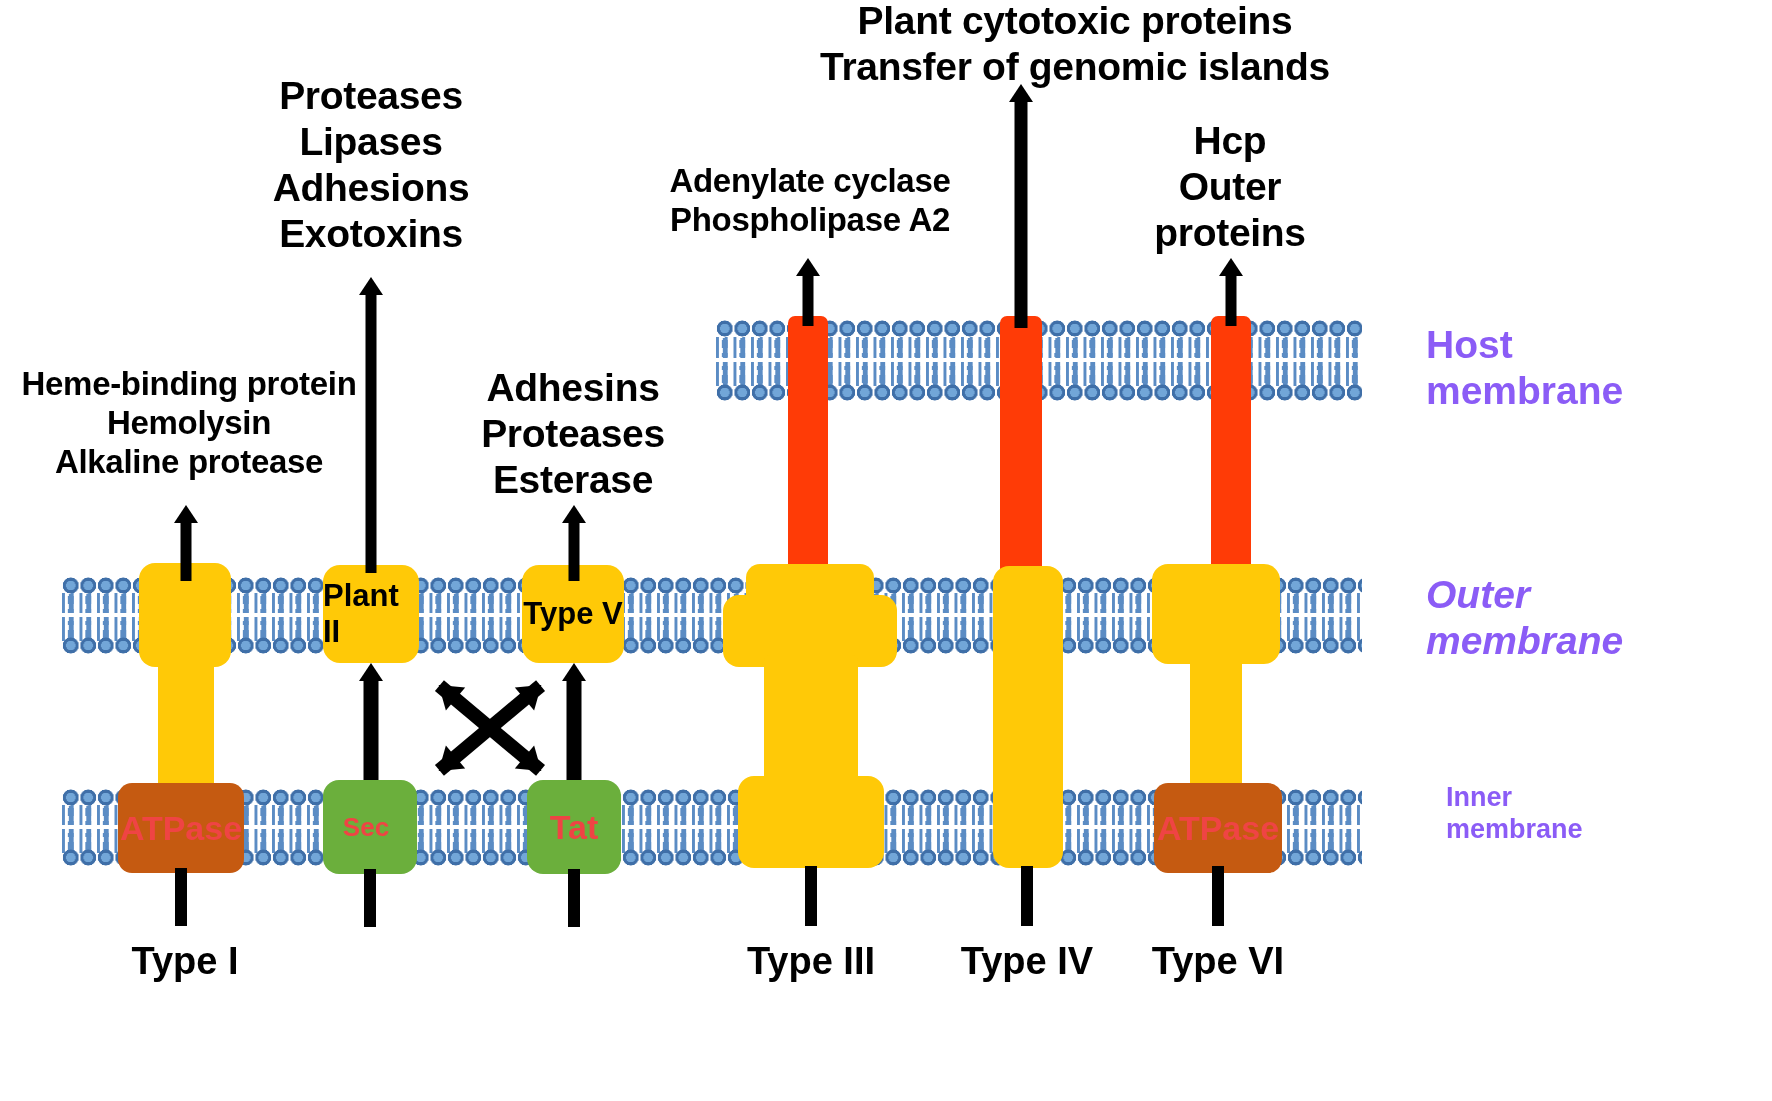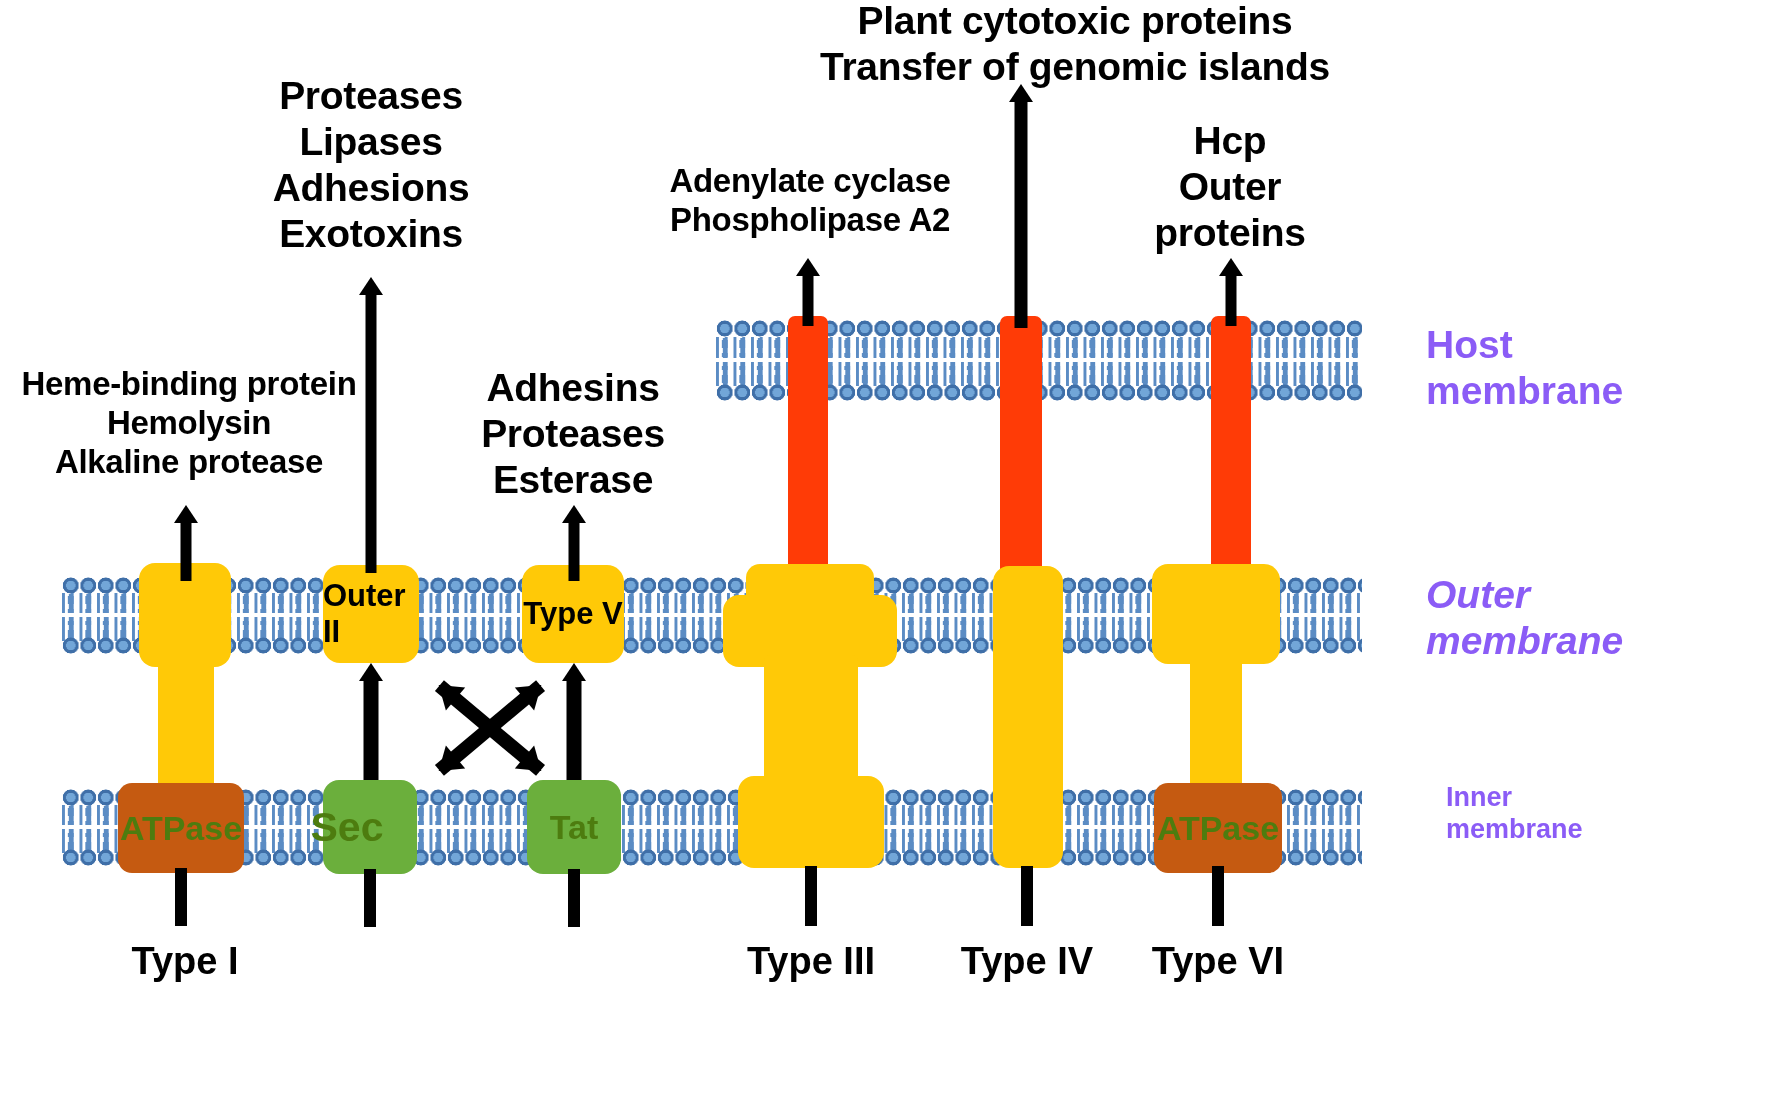--- a/index.html
+++ b/index.html
@@ -86,7 +86,7 @@
 <div class="plain-stem" style="left:175px;top:868px;width:12px;height:58px;"></div>
 
 <div class="shape yellow" style="left:323px;top:565px;width:96px;height:98px;border-radius:17px;"></div>
-<div class="boxlabel" style="left:323px;top:565px;width:96px;height:98px;font-size:31px;">Outer II</div>
+<div class="boxlabel" style="left:323px;top:565px;width:96px;height:98px;font-size:31px;">Plant II</div>
 <div class="arr" style="left:345px;top:277px;width:52px;height:292px;">
   <div class="head"></div>
     <div class="stem" style="top:16px;width:11px;height:280px;"></div>

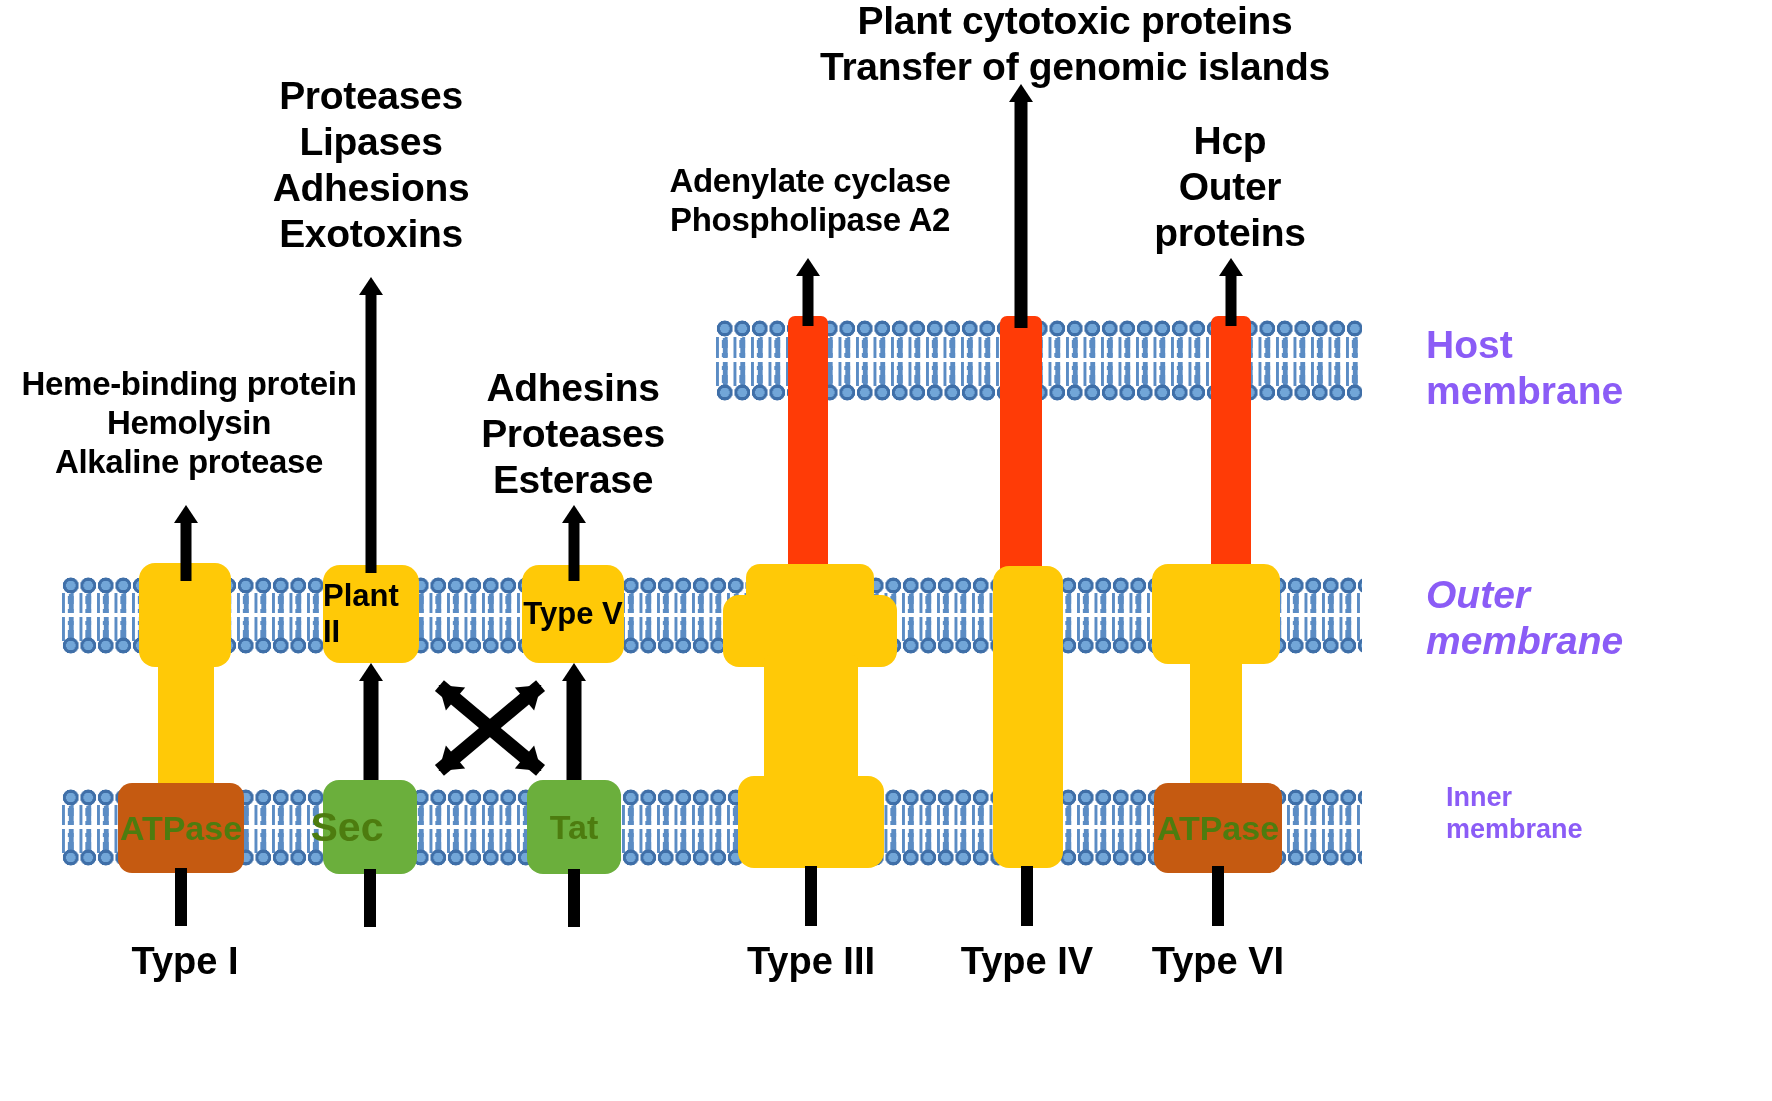--- a/index.html
+++ b/index.html
@@ -33,7 +33,7 @@
   .red{background:#FF3B06;}
   .boxlabel{position:absolute;display:flex;align-items:center;justify-content:center;
             font-weight:bold;color:#000;}
-  .boxlabel.white{color:#4d7c0f;}
+  .boxlabel.white{color:#ef4444;}
 
   
   .arr{position:absolute;}

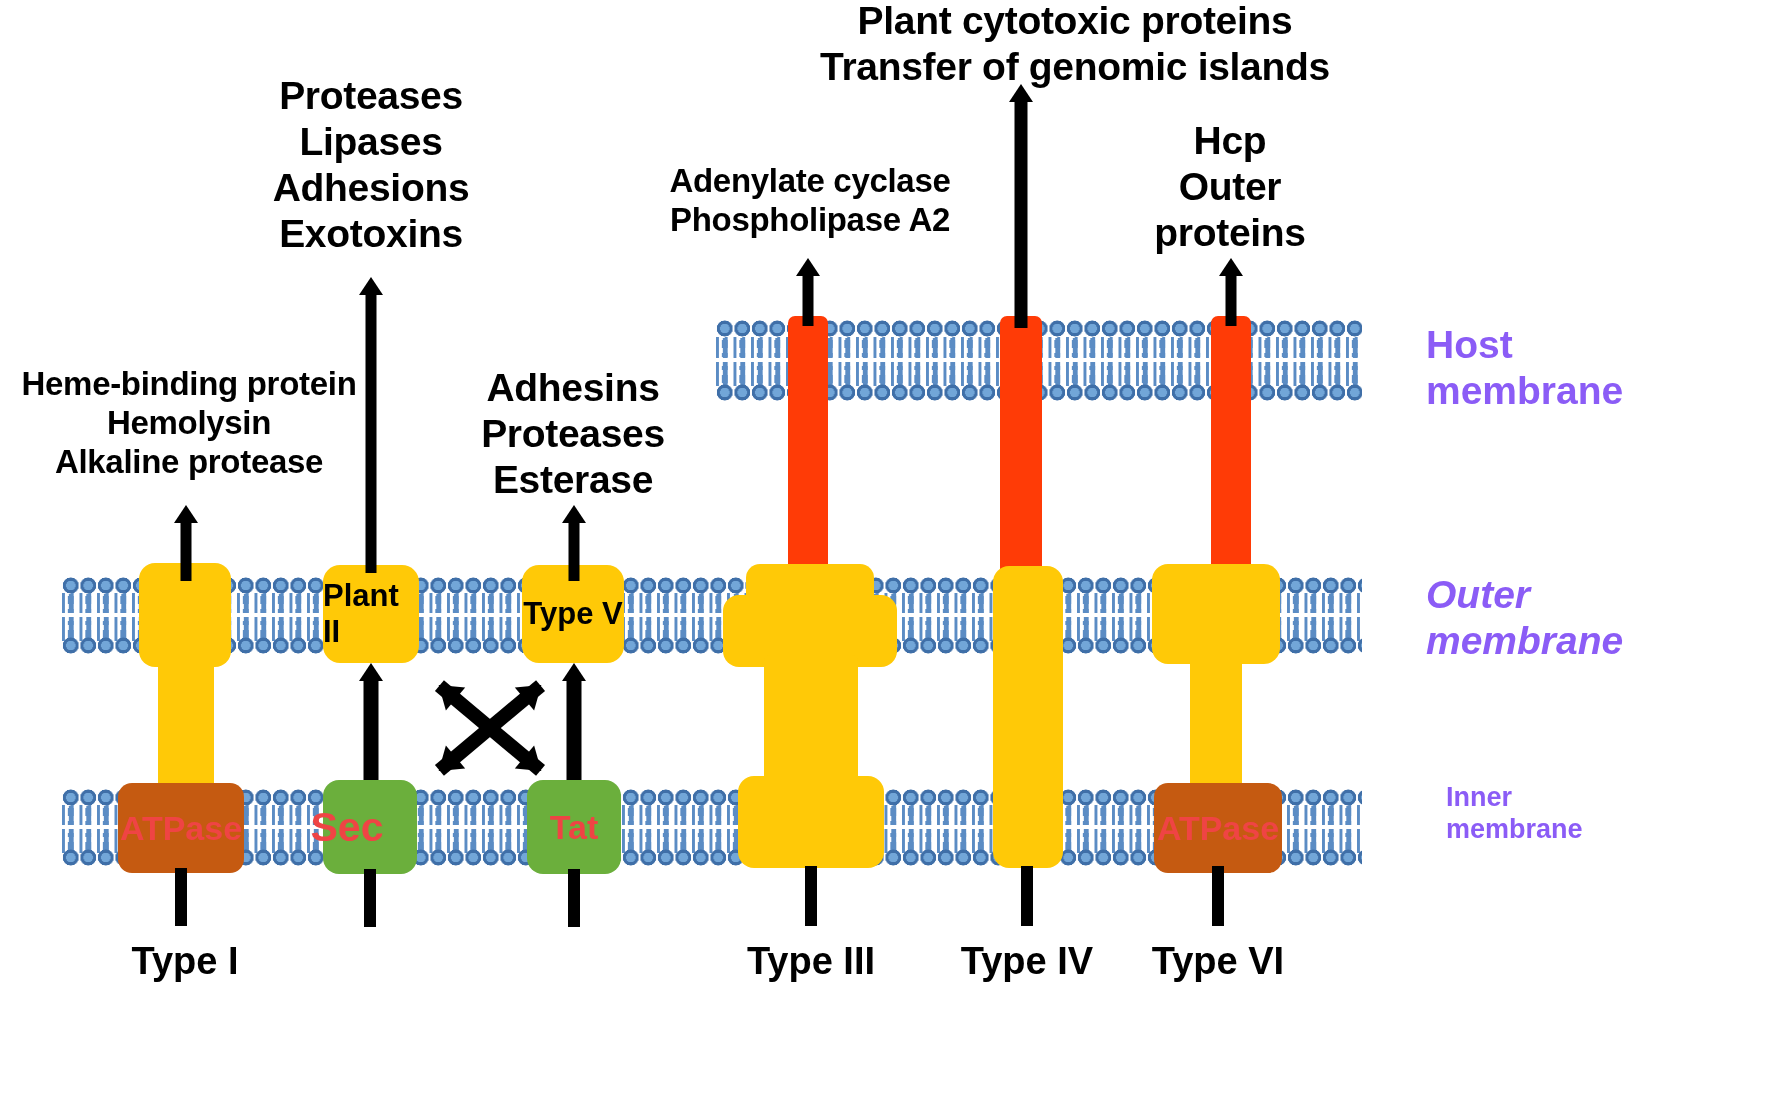--- a/index.html
+++ b/index.html
@@ -97,7 +97,7 @@
 </div>
 
 <div class="shape green" style="left:323px;top:780px;width:94px;height:94px;border-radius:16px;"></div>
-<div class="boxlabel white" style="left:304px;top:780px;width:86px;height:94px;font-size:41px;">Sec</div>
+<div class="boxlabel white" style="left:323px;top:780px;width:86px;height:94px;font-size:26px;">Sec</div>
 <div class="plain-stem" style="left:364px;top:869px;width:12px;height:58px;"></div>
 
 <div class="shape yellow" style="left:522px;top:565px;width:102px;height:98px;border-radius:17px;"></div>

